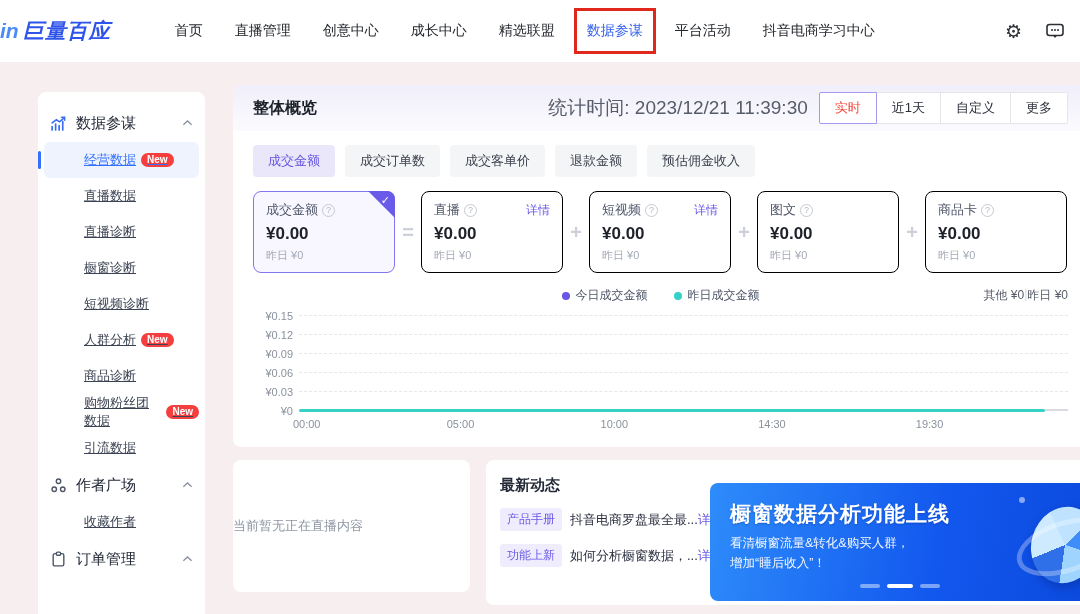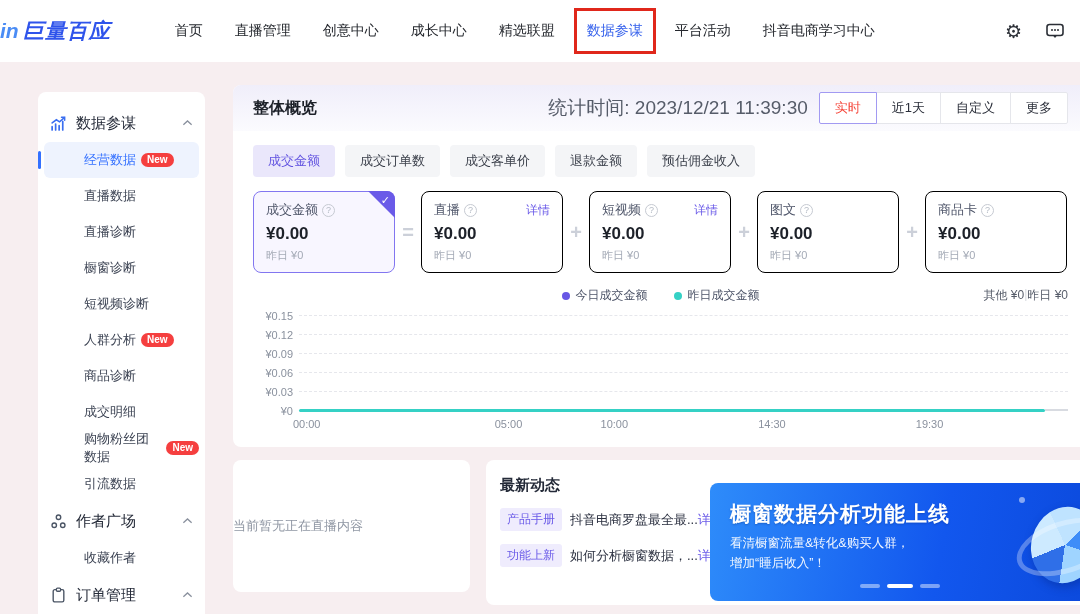--- a/index.html
+++ b/index.html
@@ -23,7 +23,7 @@
   .sidebar { position:absolute; left:38px; top:92px; width:167px; height:522px; background:#fff; border-radius:8px 8px 0 0; padding-top:12px; overflow:hidden; }
   .side-section { display:flex; align-items:center; gap:9px; height:38px; padding:0 12px 0 12px; cursor:pointer; }
   .side-section .s-label { flex:1; font-size:15px; color:#242a38; }
-  .side-item { display:flex; align-items:center; height:36px; padding-left:40px; font-size:13px; color:#3c4353; cursor:pointer; position:relative; margin:0 6px; border-radius:6px; }
+  .side-item { display:flex; align-items:center; height:36px; padding-left:40px; font-size:13px; color:#3c4353; cursor:pointer; position:relative; margin:0 6px; border-radius:6px;text-decoration:underline; }
   .side-item.active { background:#eef3fe; color:#3370ff; }
   .side-item.active .bar { position:absolute; left:-6px; top:9px; width:3px; height:18px; background:#3370ff; border-radius:2px; }
   .badge { background:#f53f3f; color:#fff; font-size:10px; line-height:14px; padding:0 6px; border-radius:8px; margin-left:5px; font-weight:700; }

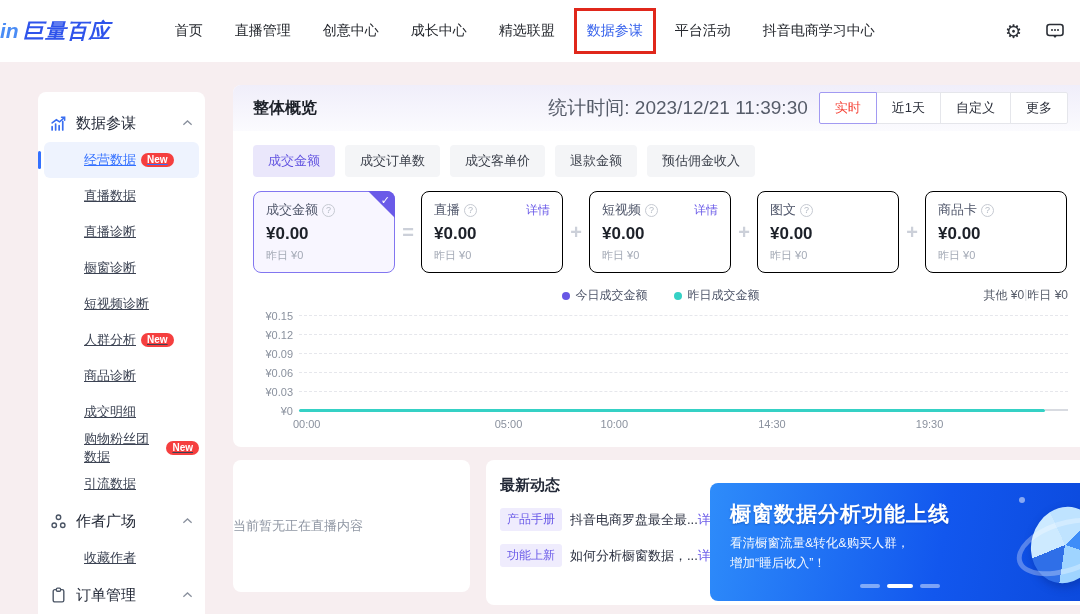--- a/index.html
+++ b/index.html
@@ -169,9 +169,6 @@
     <span>商品诊断</span>
   </div>
   <div class="side-item">
-    <span>成交明细</span>
-  </div>
-  <div class="side-item">
     <span>购物粉丝团数据</span>
     <span class="badge">New</span>
   </div>

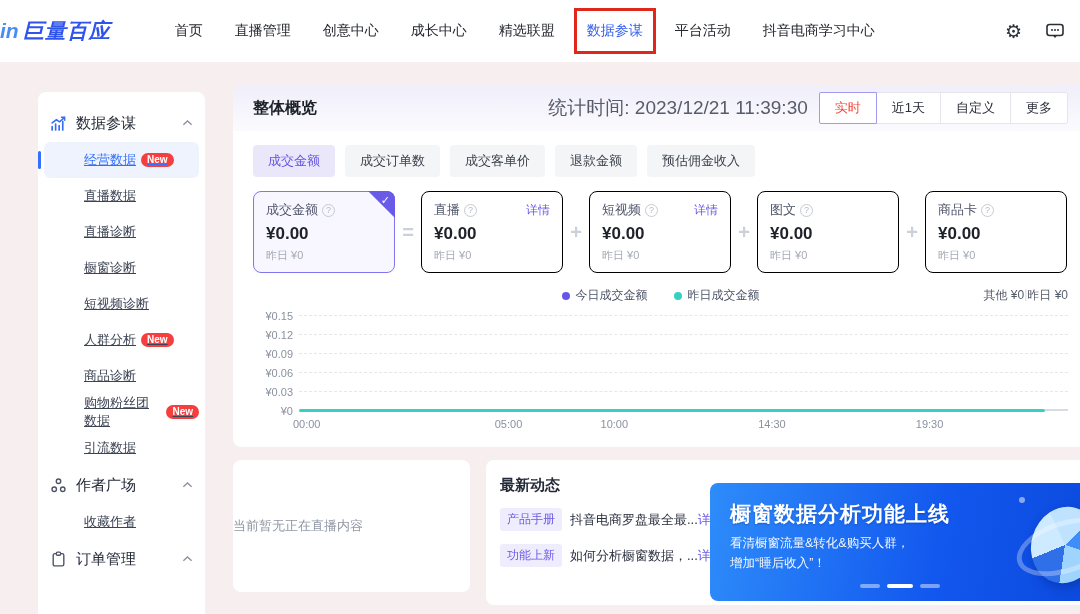--- a/index.html
+++ b/index.html
@@ -329,7 +329,7 @@
     </div>
     <div class="xlabels">
       <span class="xlab" style="left:1%;">00:00</span>
-      <span class="xlab" style="left:21%;margin-left:48px;">05:00</span>
+      <span class="xlab" style="left:21%;">05:00</span>
       <span class="xlab" style="left:41%;">10:00</span>
       <span class="xlab" style="left:61.5%;">14:30</span>
       <span class="xlab" style="left:82%;">19:30</span>

